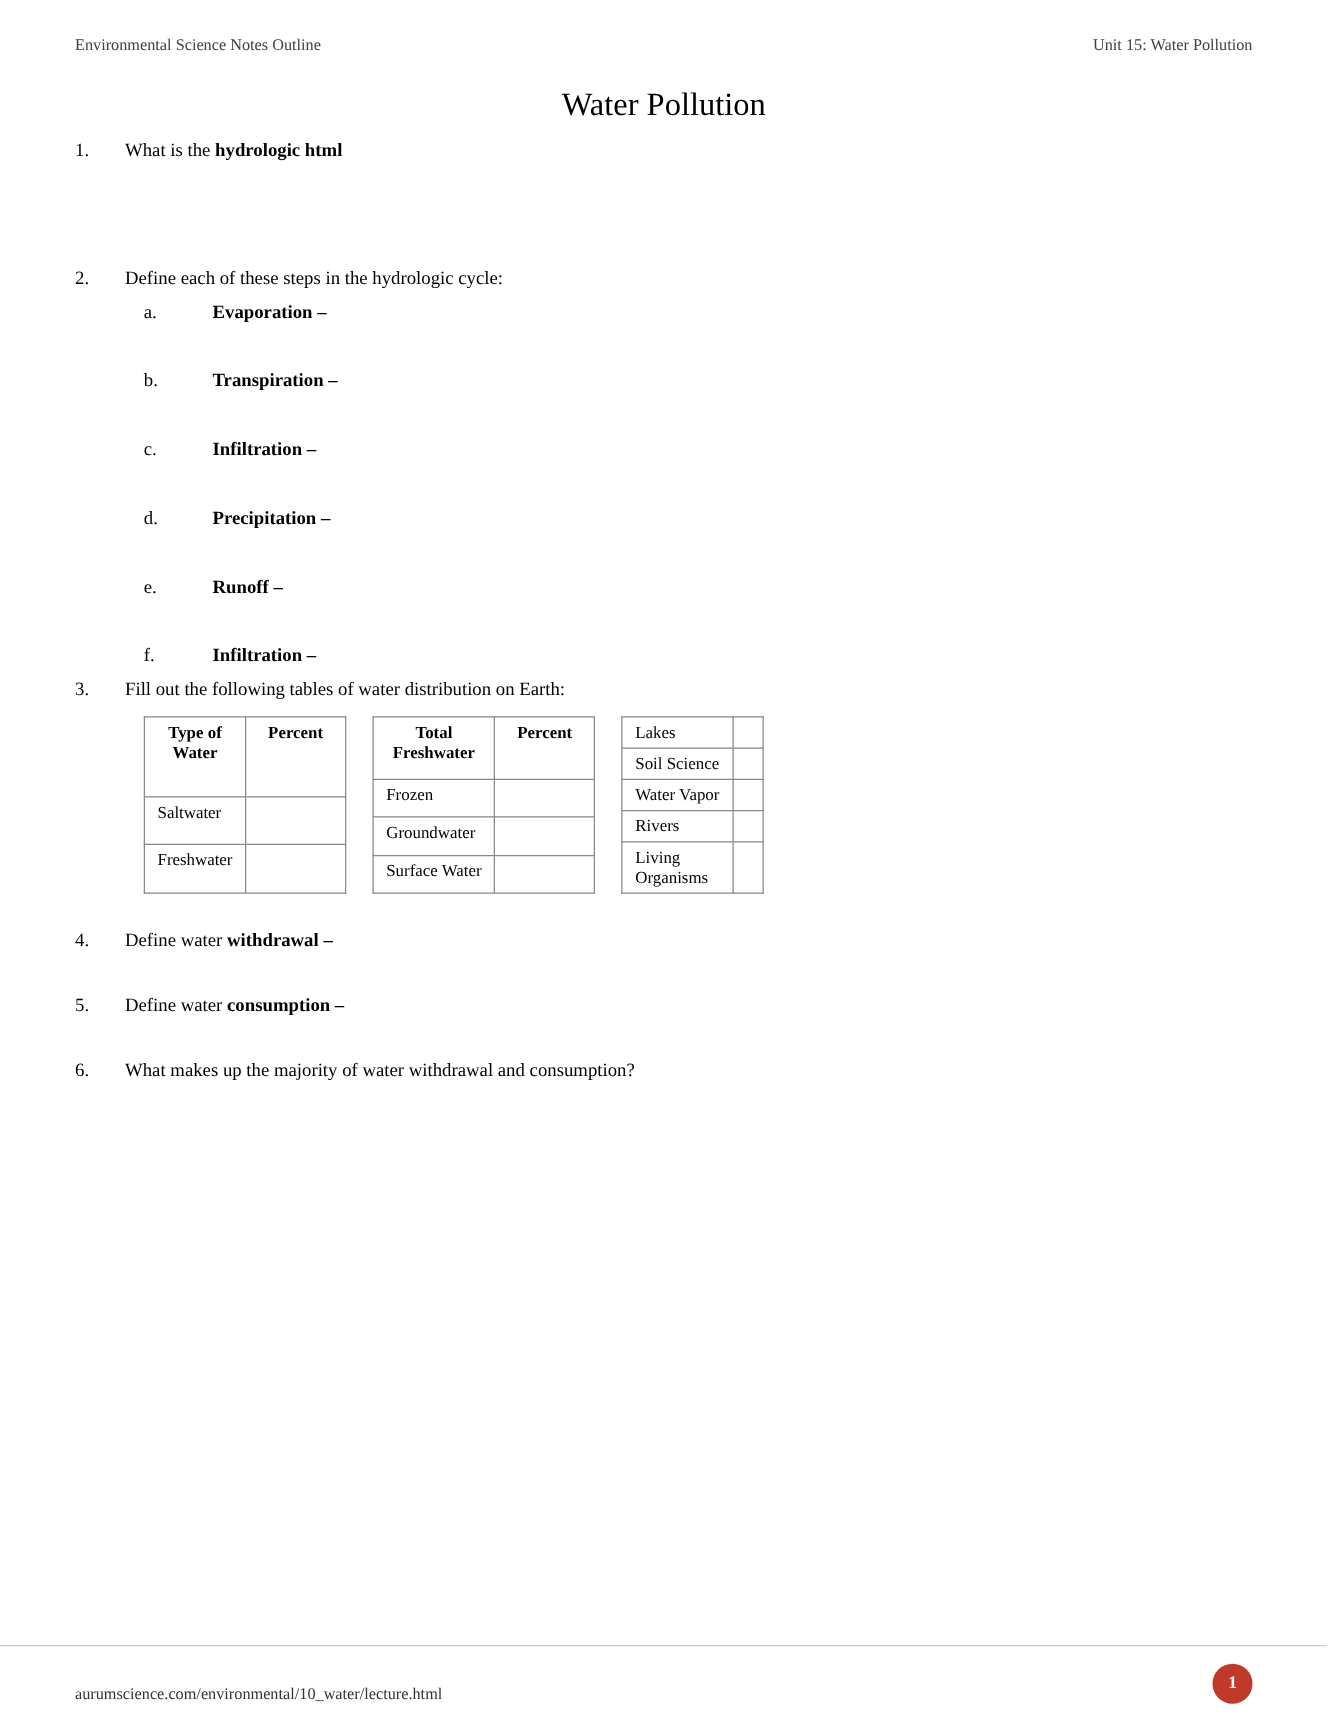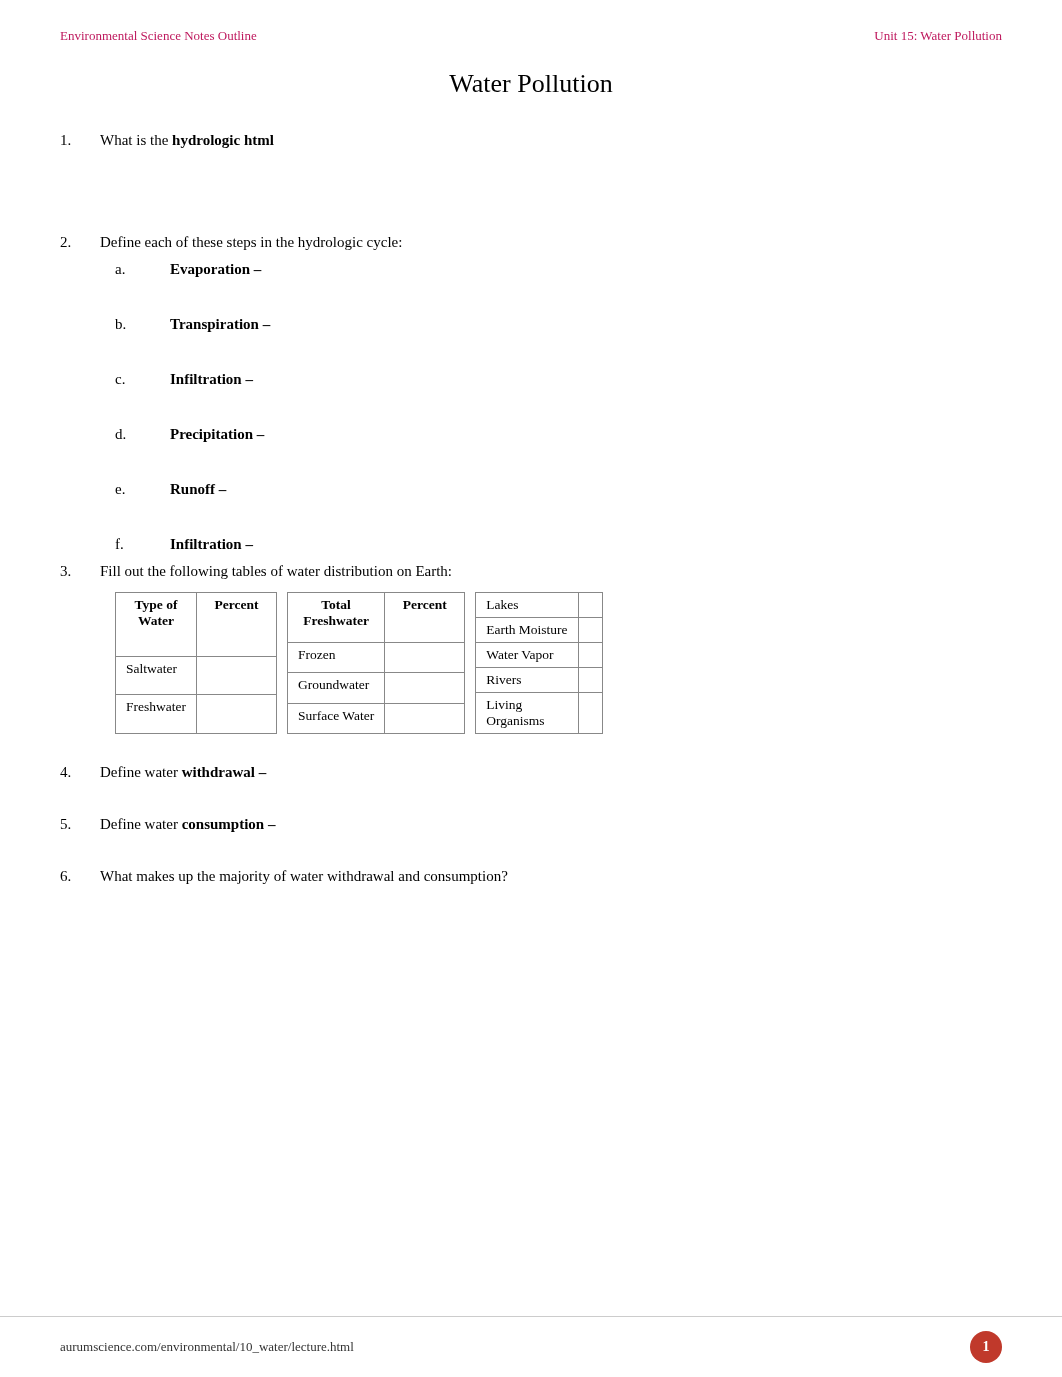--- a/index.html
+++ b/index.html
@@ -30,7 +30,7 @@
       justify-content: space-between;
       padding: 28px 60px 10px 60px;
       font-size: 13px;
-      color: #be185d;
+      color: #404040;
     }
 
     .main-content {

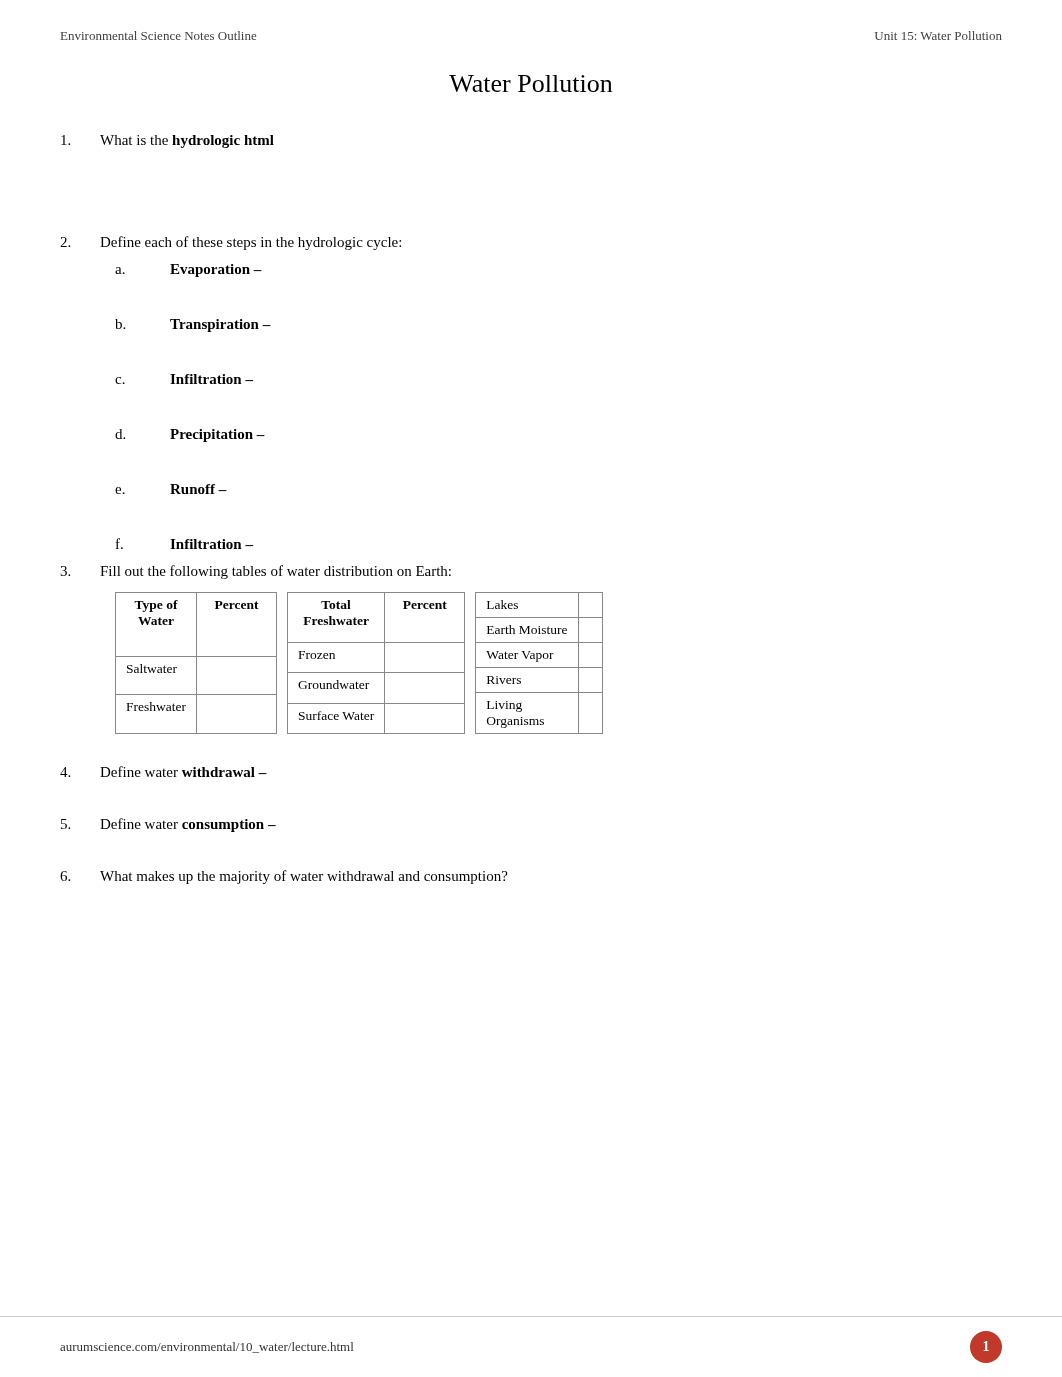--- a/index.html
+++ b/index.html
@@ -41,7 +41,7 @@
       text-align: center;
       font-size: 26px;
       font-weight: normal;
-      margin-bottom: 33px;
+      margin-bottom: 14px;
       margin-top: 5px;
     }
 

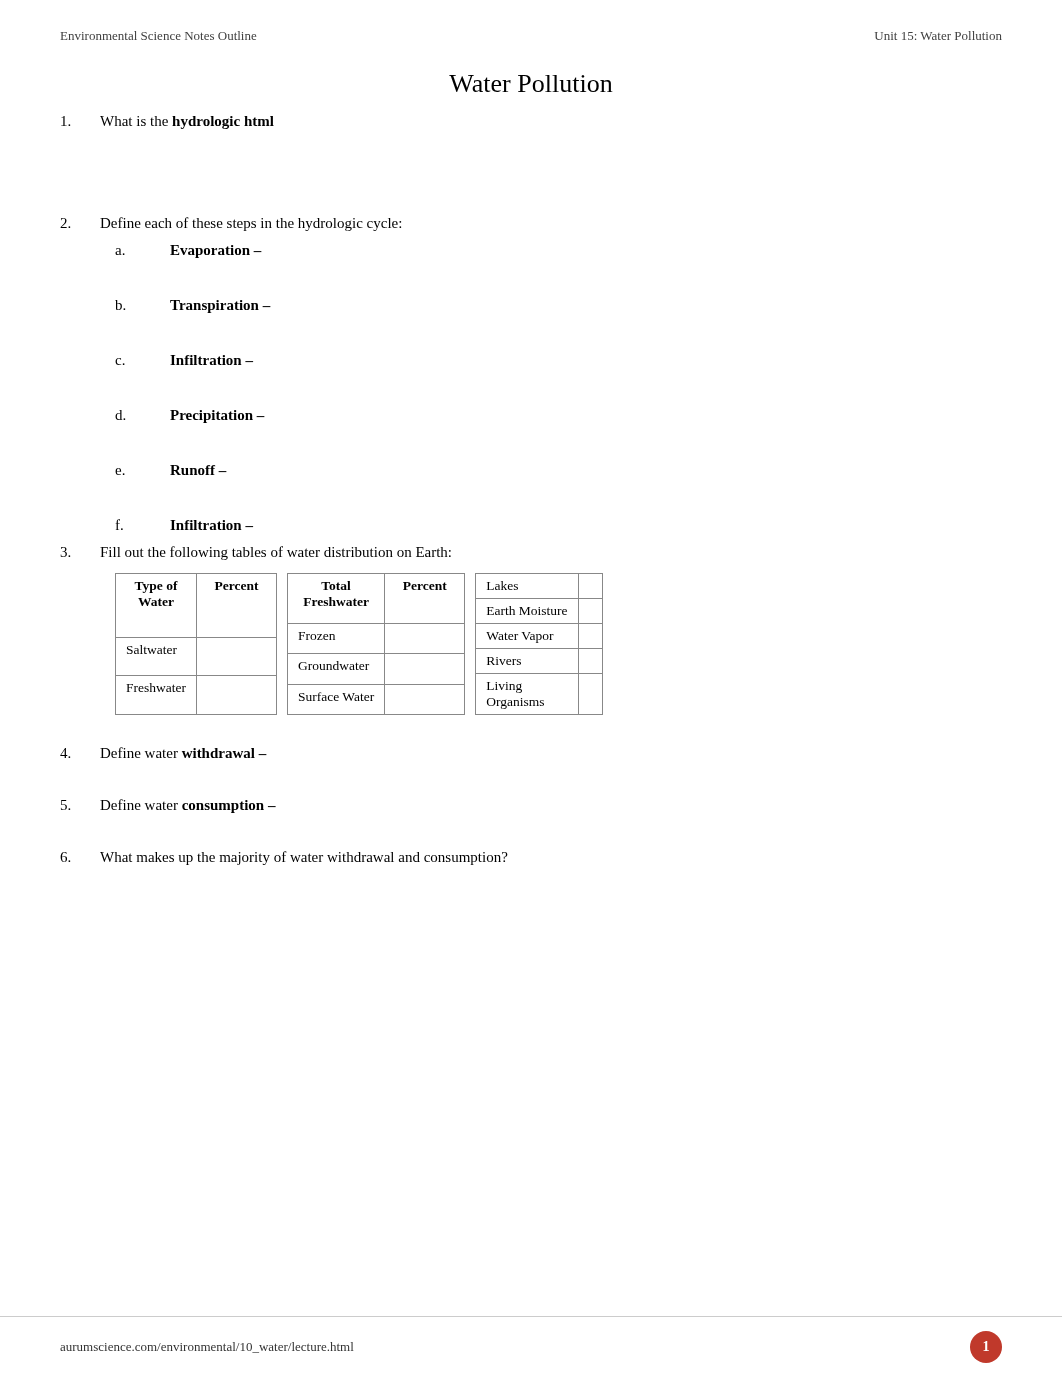--- a/index.html
+++ b/index.html
@@ -92,7 +92,7 @@
 
     .tables-container {
       display: flex;
-      gap: 10px;
+      gap: 21px;
       margin-left: 55px;
       margin-top: 12px;
       margin-bottom: 30px;

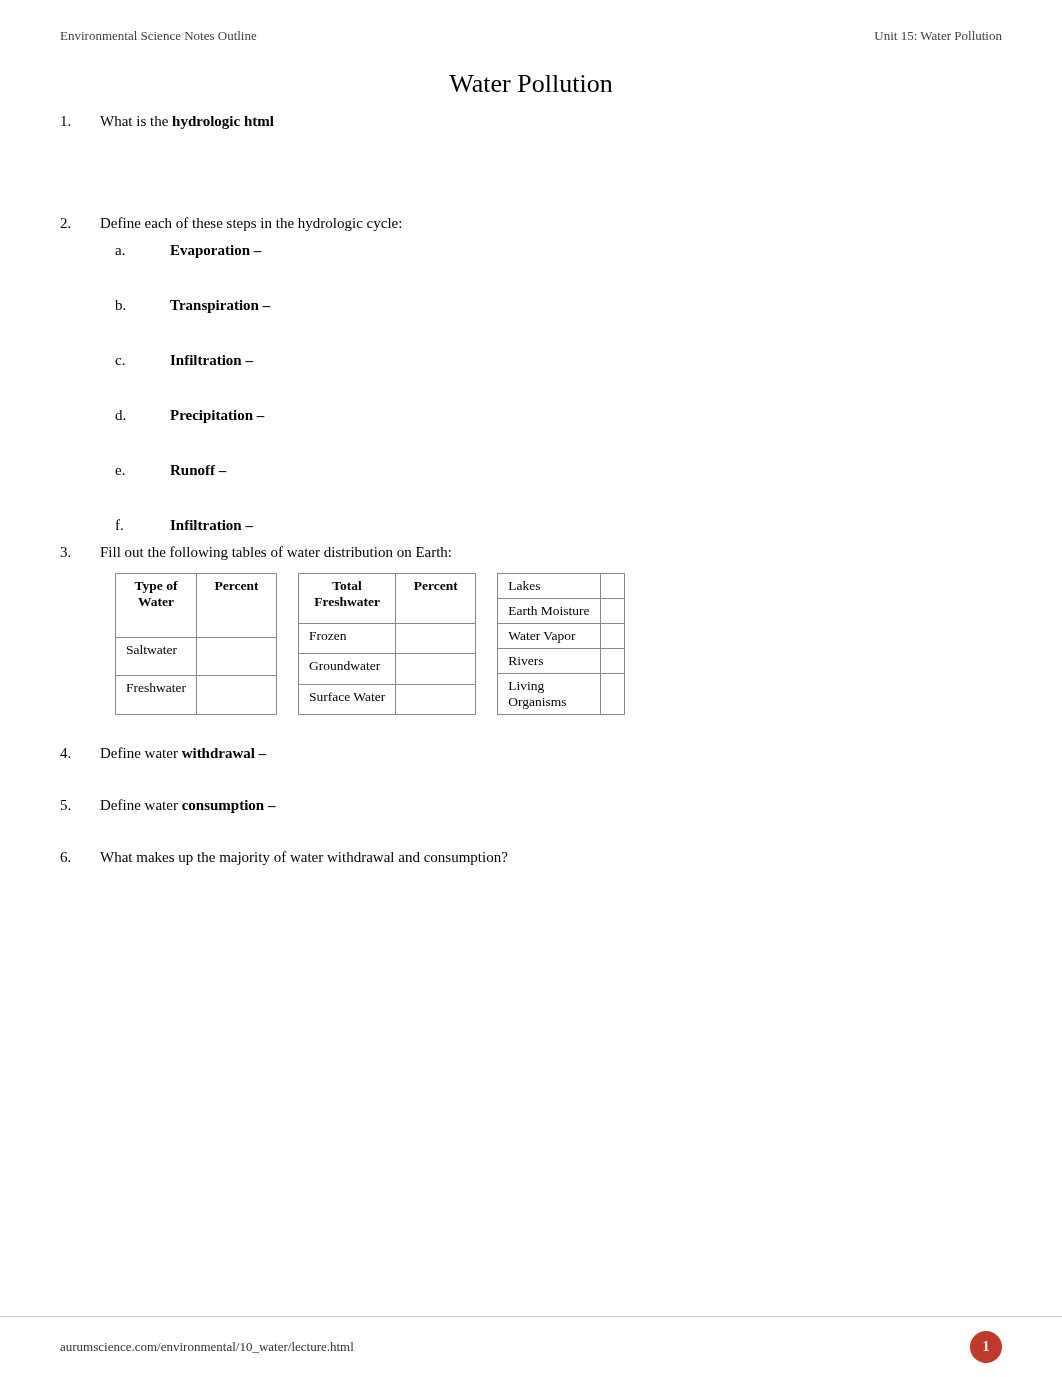--- a/index.html
+++ b/index.html
@@ -255,7 +255,7 @@
             <td>&nbsp;</td>
           </tr>
           <tr>
-            <td>Earth Moisture</td>
+            <td>Soil Science</td>
             <td>&nbsp;</td>
           </tr>
           <tr>

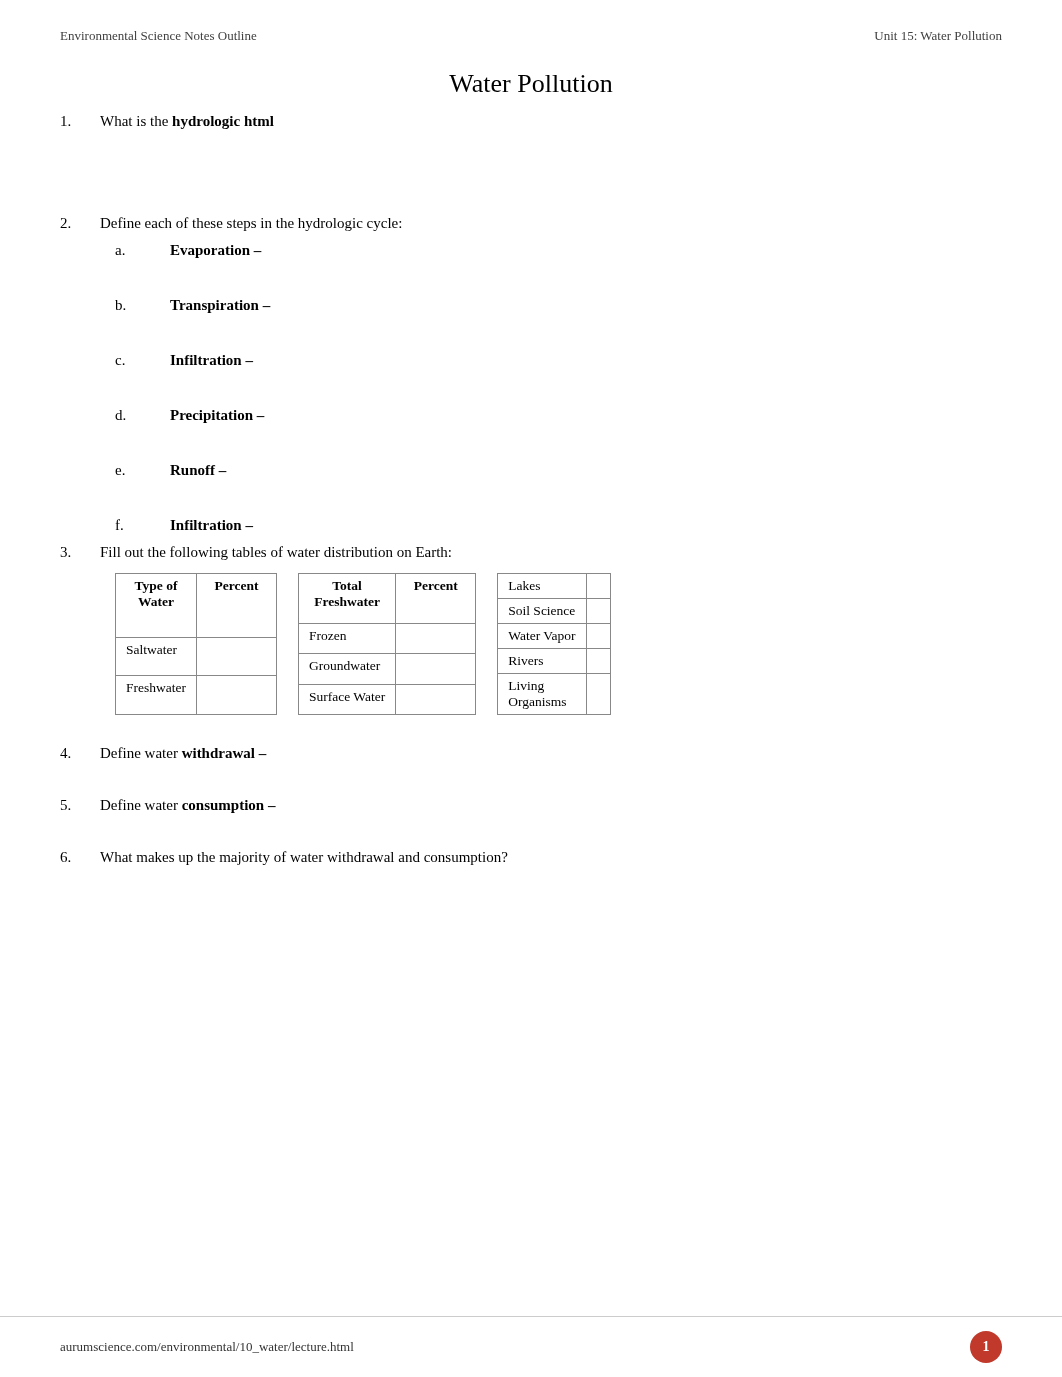--- a/index.html
+++ b/index.html
@@ -125,7 +125,7 @@
       right: 0;
       display: flex;
       justify-content: space-between;
-      align-items: center;
+      align-items: flex-end;
       padding: 14px 60px;
       border-top: 1px solid #ccc;
       font-size: 13px;

